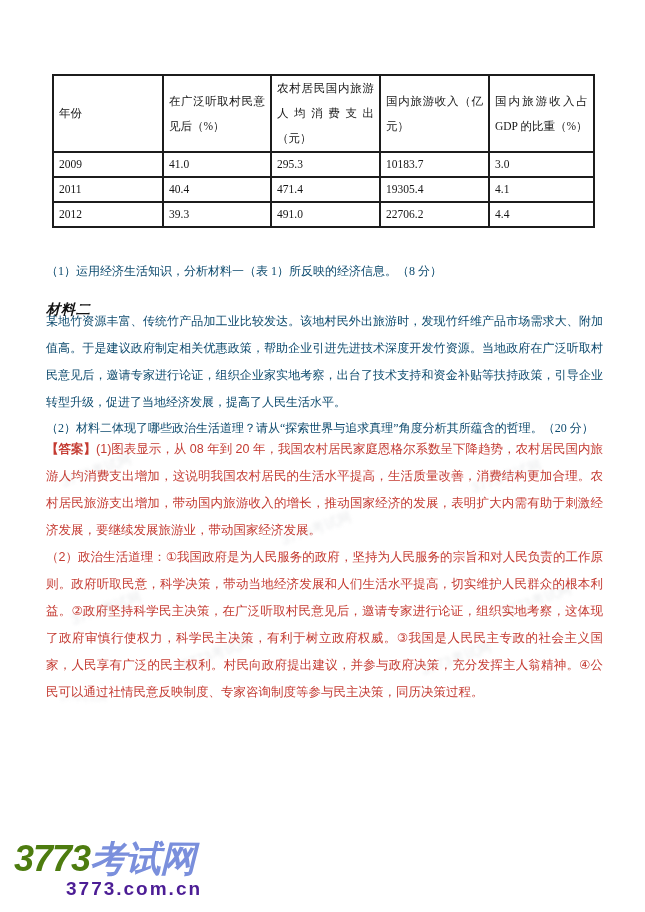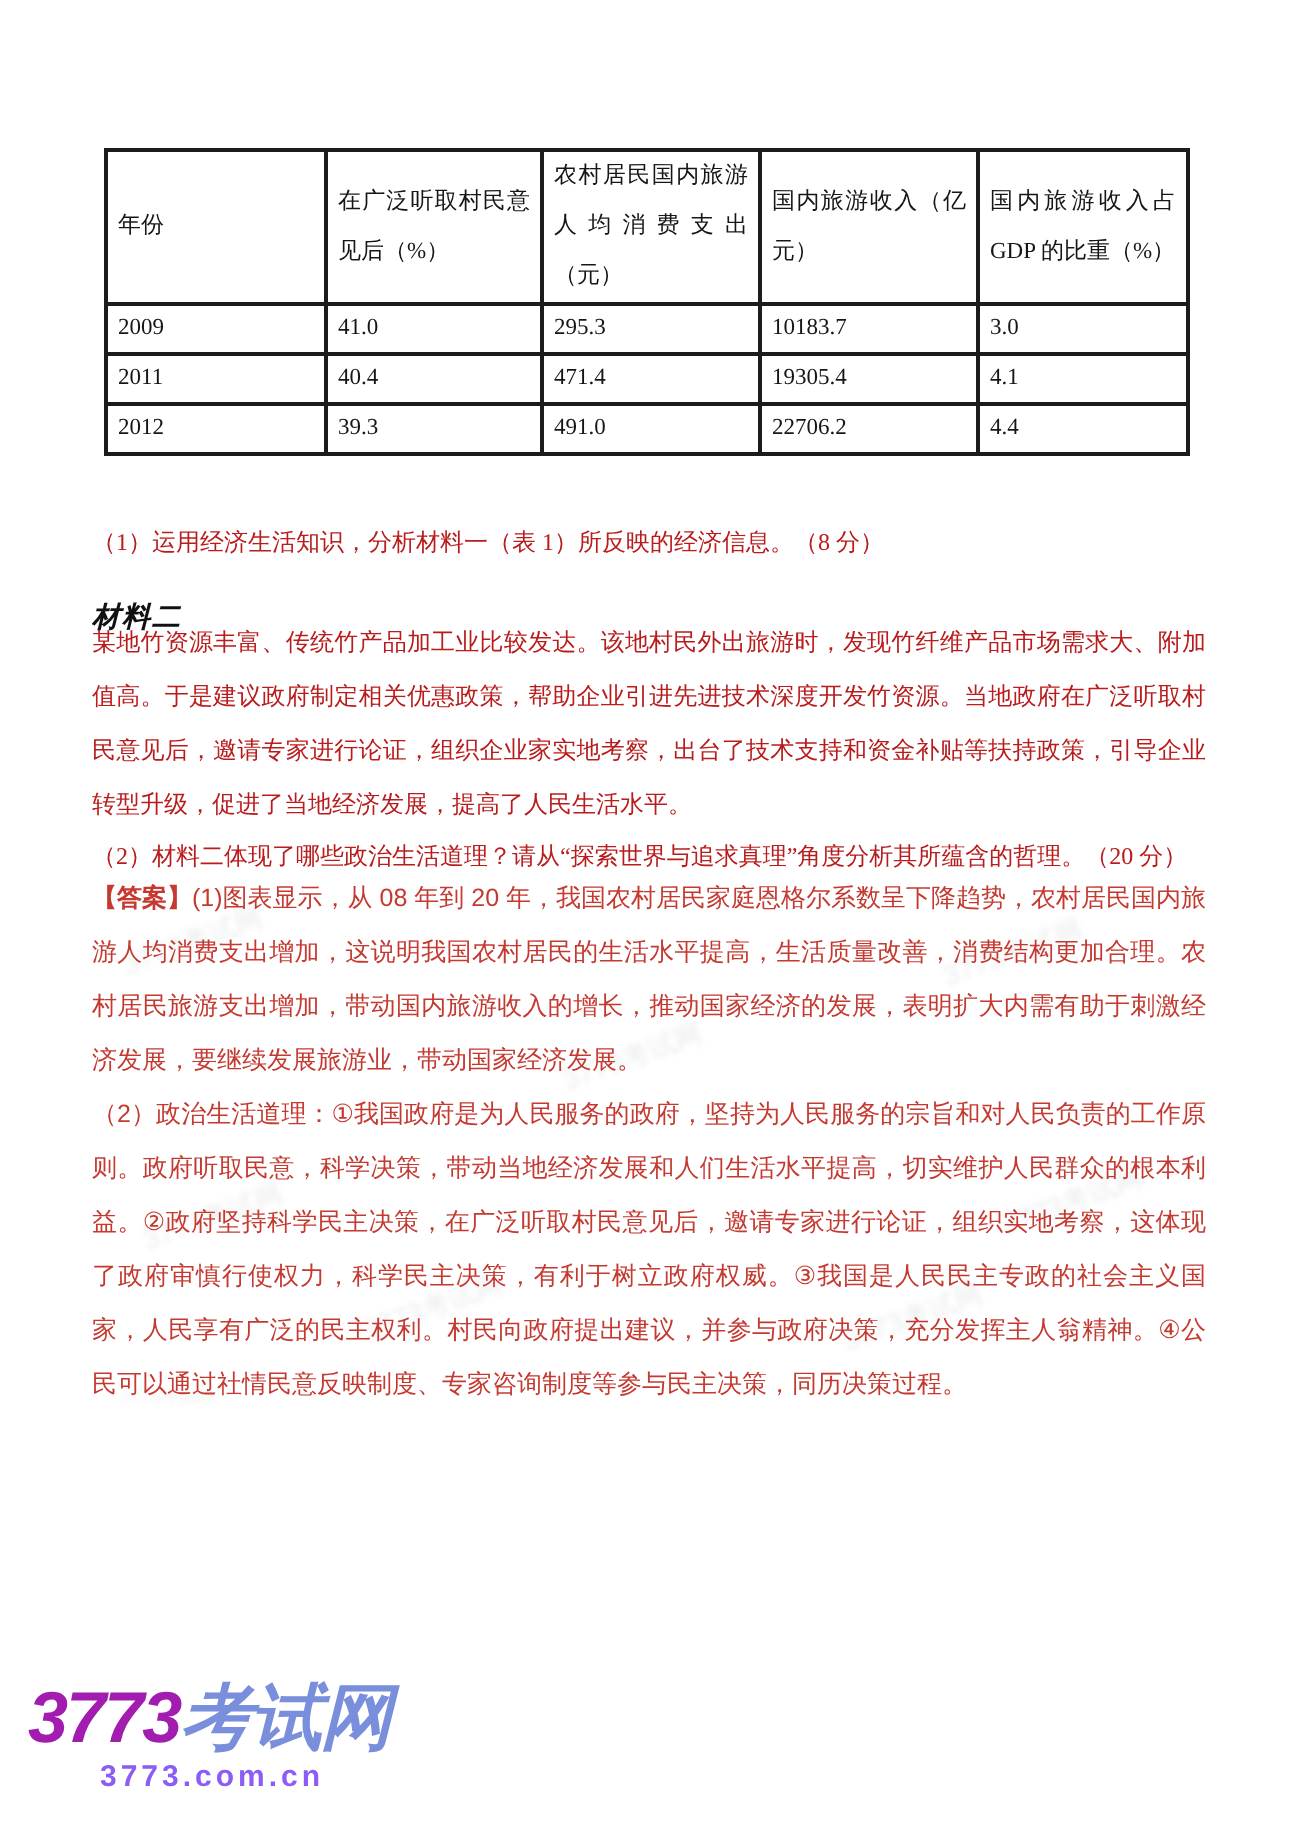--- a/index.html
+++ b/index.html
@@ -25,7 +25,7 @@
   }
   
   .tblock{position:absolute;left:46px;width:557px;font-size:12px;line-height:27px;
-          text-align:justify;overflow:hidden;color:#b91c1c;}
+          text-align:justify;overflow:hidden;color:#0c4a6e;}
   .q1{top:258px;height:28px;text-align:left;}
   .mat-head{top:284px;height:24px;font-size:14px;font-weight:bold;font-style:italic;
             text-align:left;letter-spacing:1px;color:#111;margin-top:12px;}

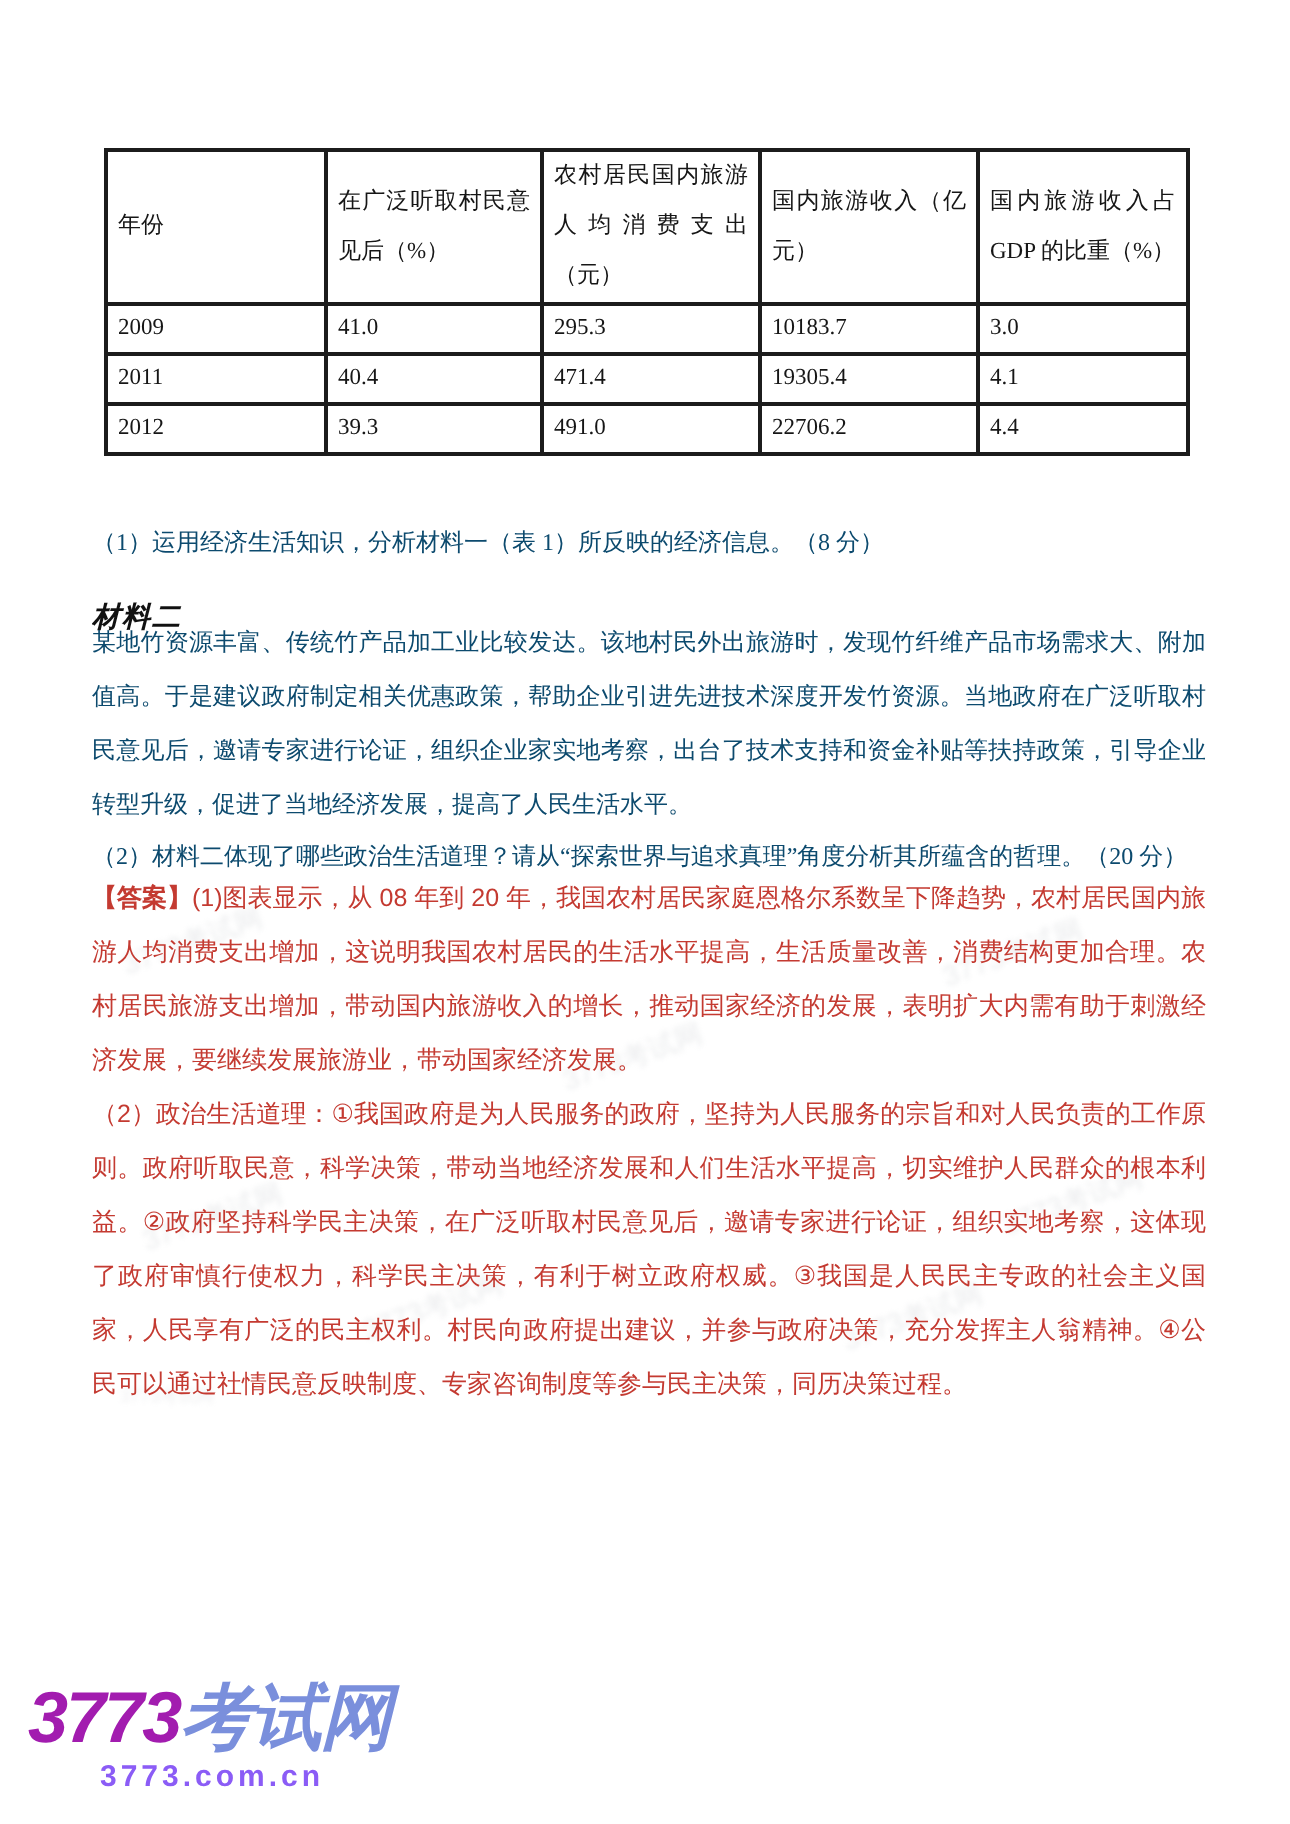--- a/index.html
+++ b/index.html
@@ -45,7 +45,7 @@
   .logo-main{font-family:"Liberation Sans","DejaVu Sans",sans-serif;
              font-style:italic;font-weight:bold;font-size:36px;line-height:38px;
              letter-spacing:-1px;}
-  .logo-number{color:#a21caf;}
+  .logo-number{color:#4d7c0f;}
   .logo-name{color:#7a8fdc;}
   .logo-url{font-family:"Liberation Sans","DejaVu Sans",sans-serif;
             font-weight:bold;font-size:15px;letter-spacing:2px;color:#8b5cf6;

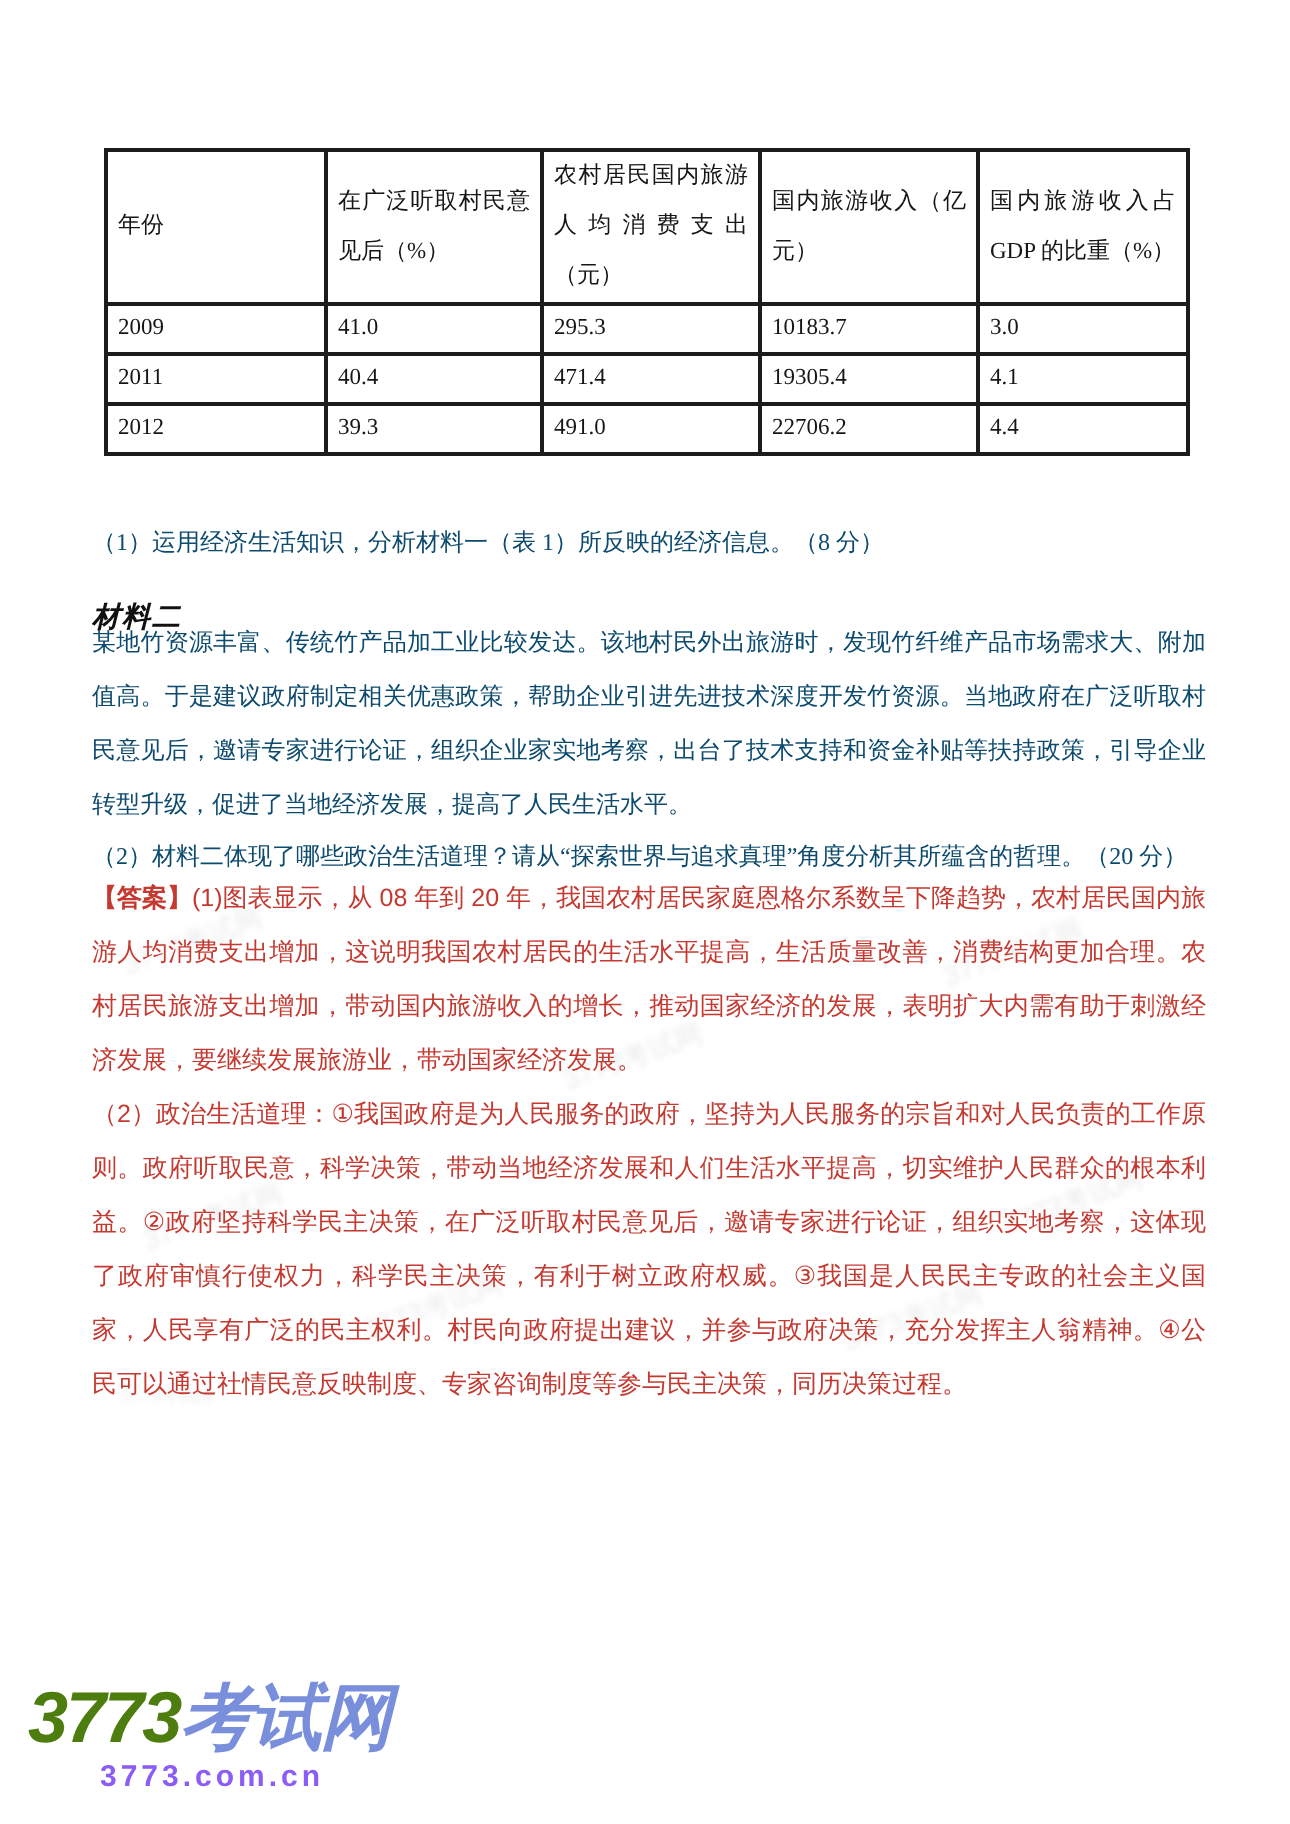--- a/index.html
+++ b/index.html
@@ -48,8 +48,8 @@
   .logo-number{color:#4d7c0f;}
   .logo-name{color:#7a8fdc;}
   .logo-url{font-family:"Liberation Sans","DejaVu Sans",sans-serif;
-            font-weight:bold;font-size:15px;letter-spacing:2px;color:#8b5cf6;
-            margin-left:36px;line-height:22px;}
+            font-weight:bold;font-size:19px;letter-spacing:2px;color:#4c1d95;
+            margin-left:52px;line-height:22px;}
 </style>
 </head>
 <body>

